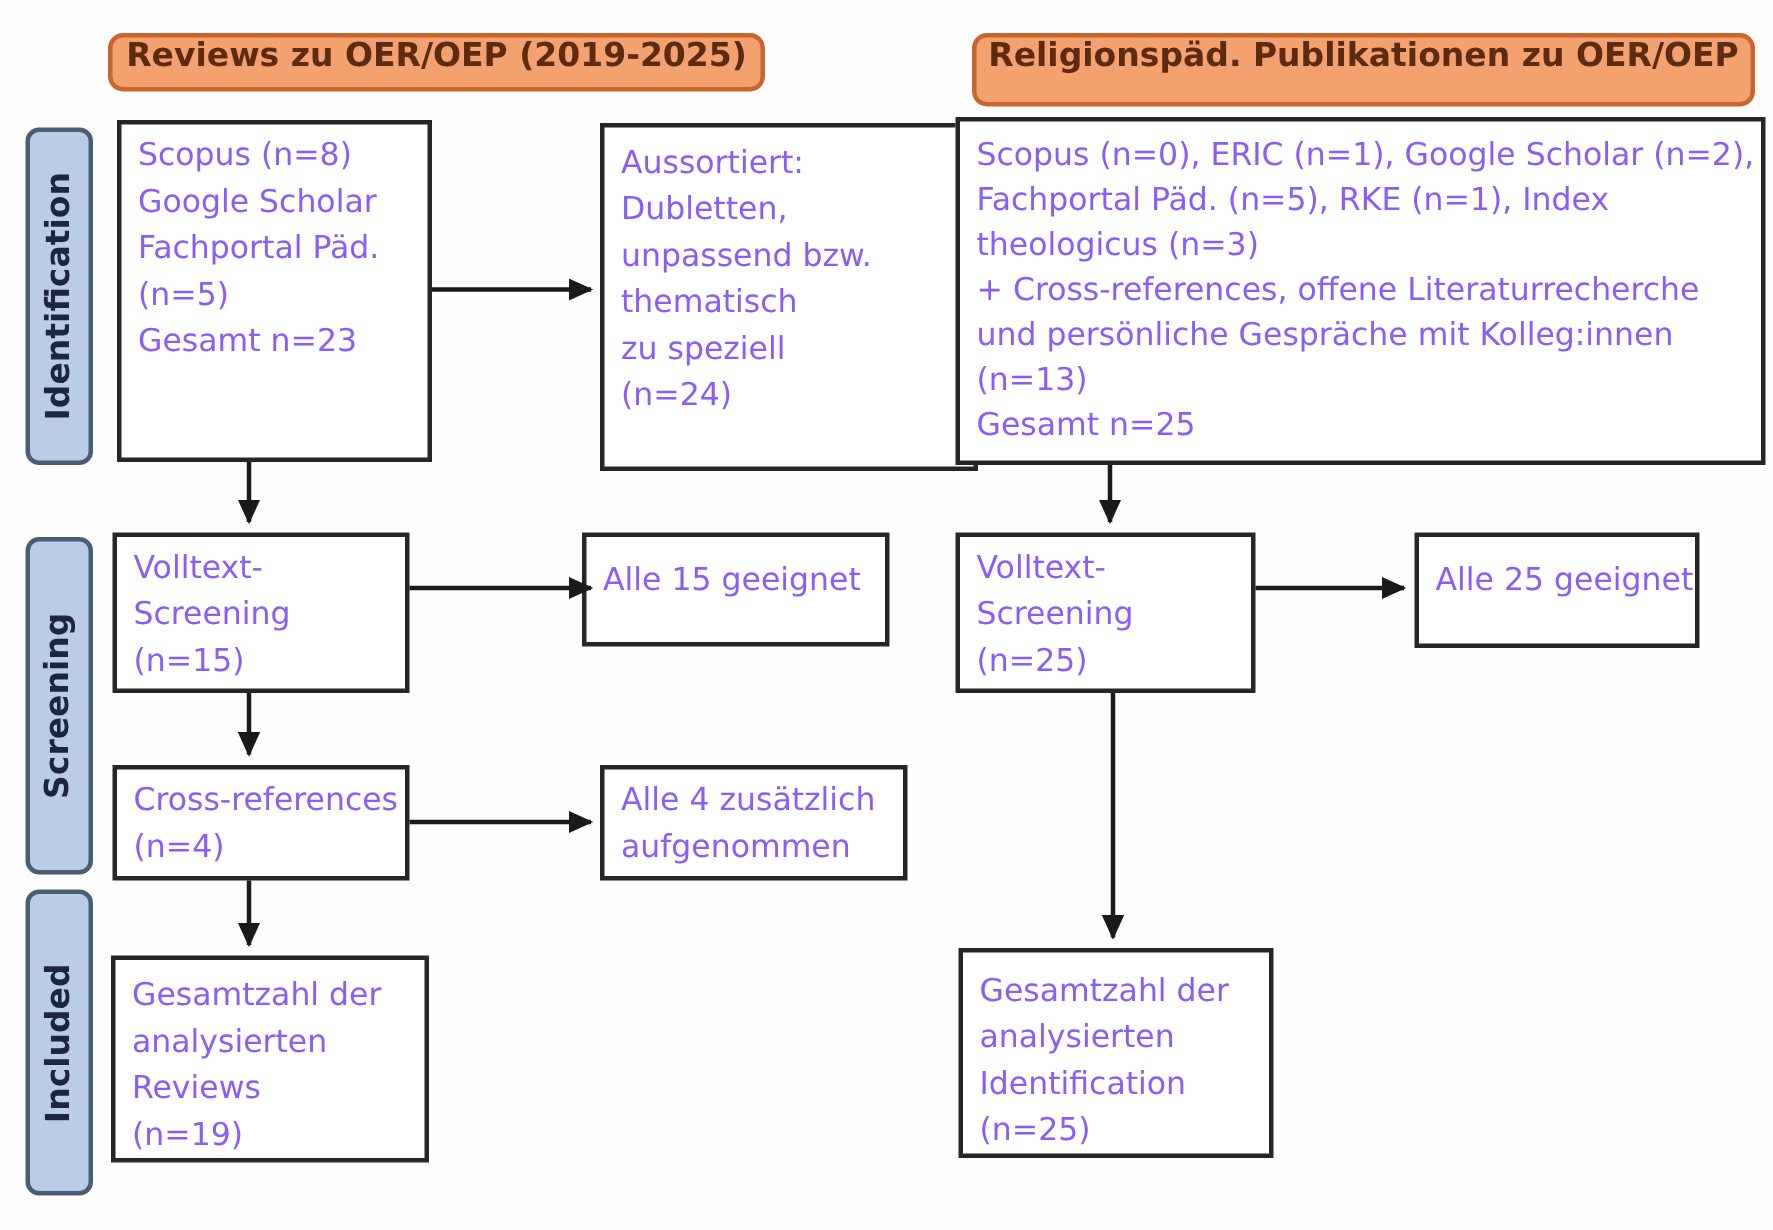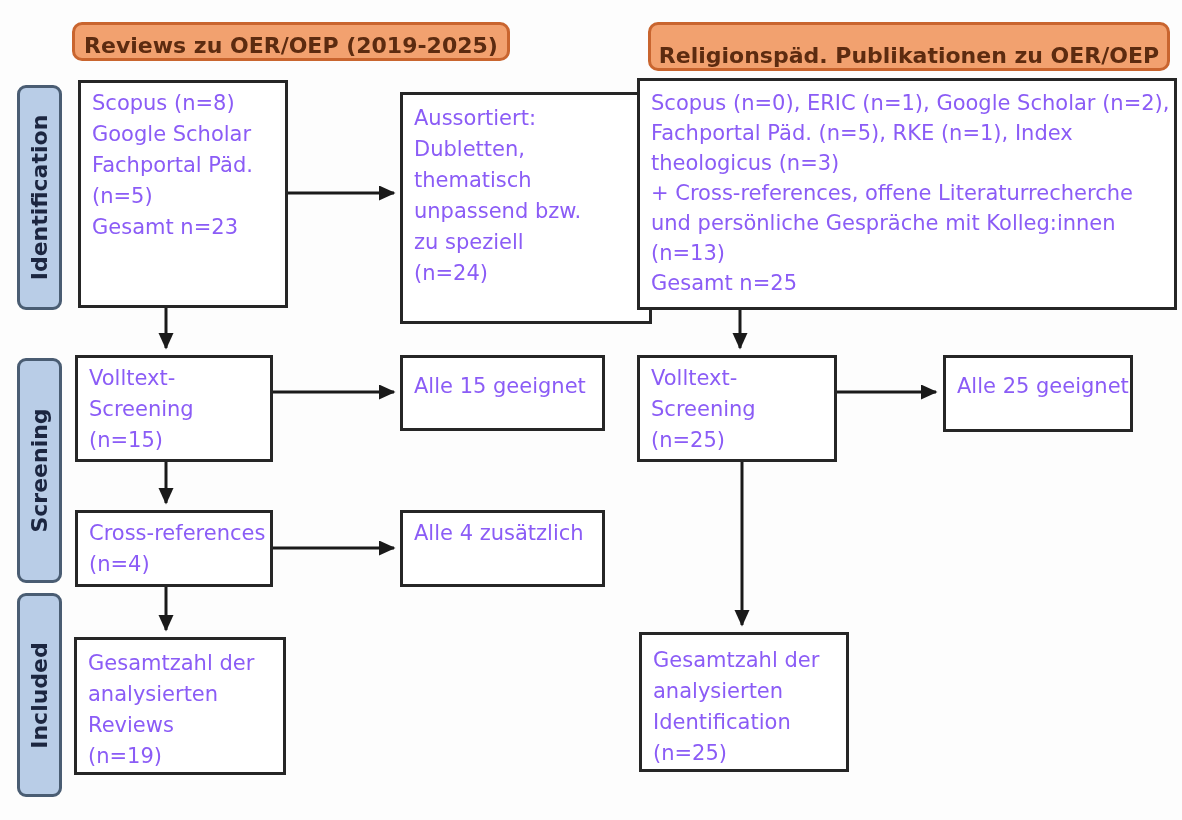--- a/index.html
+++ b/index.html
@@ -9,7 +9,7 @@
   }
   .hdr{
     position:absolute;background:#F2A16F;border:3px solid #C9652F;border-radius:10px;
-    display:flex;align-items:flex-end;justify-content:center;
+    display:flex;align-items:flex-start;justify-content:center;
     font-weight:bold;font-size:22px;color:#5C2B10;box-sizing:border-box;white-space:nowrap;
   }
   .vbox{

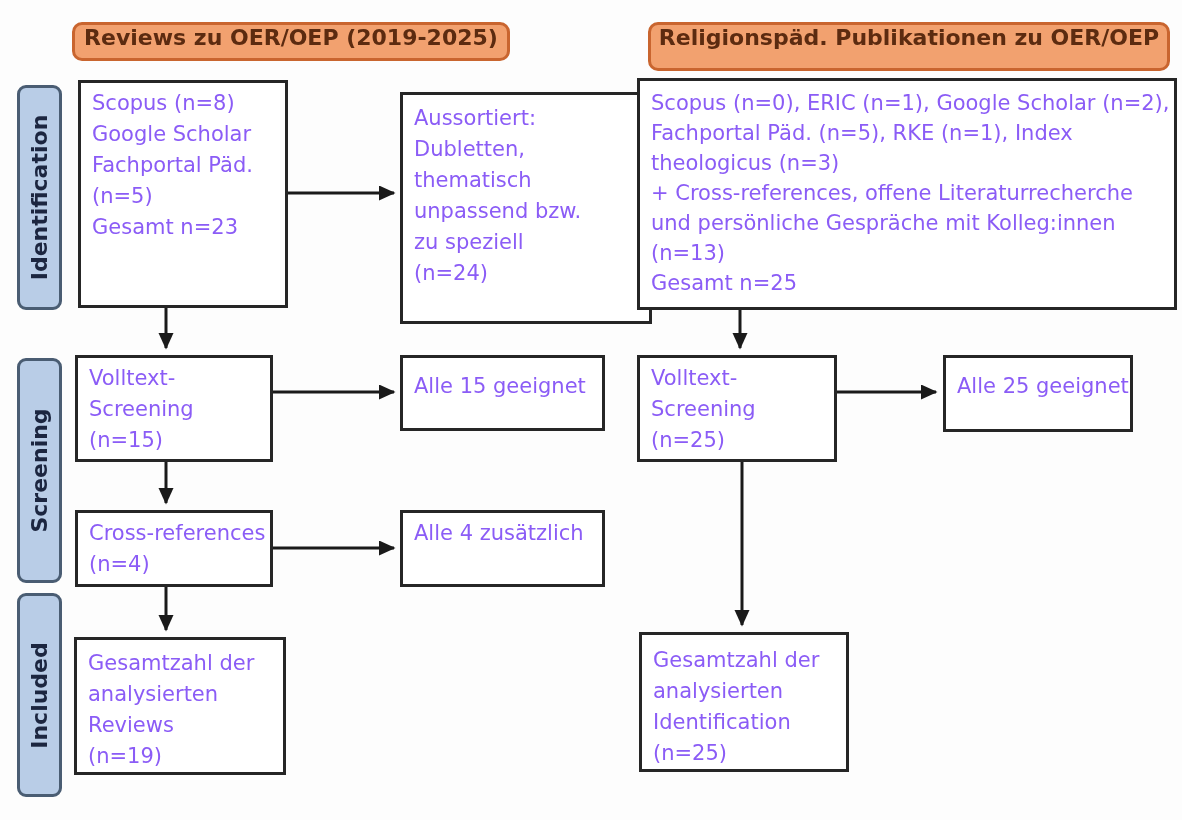--- a/index.html
+++ b/index.html
@@ -57,7 +57,7 @@
     <div class="ln">Gesamt n=23</div>
   </div>
 
-  <div class="box" style="left:400px;top:92px;width:252px;height:232px;padding-top:8px;">
+  <div class="box" style="left:400px;top:82px;width:252px;height:232px;padding-top:8px;">
     <div class="ln">Aussortiert:</div>
     <div class="ln">Dubletten,</div>
     <div class="ln">thematisch</div>

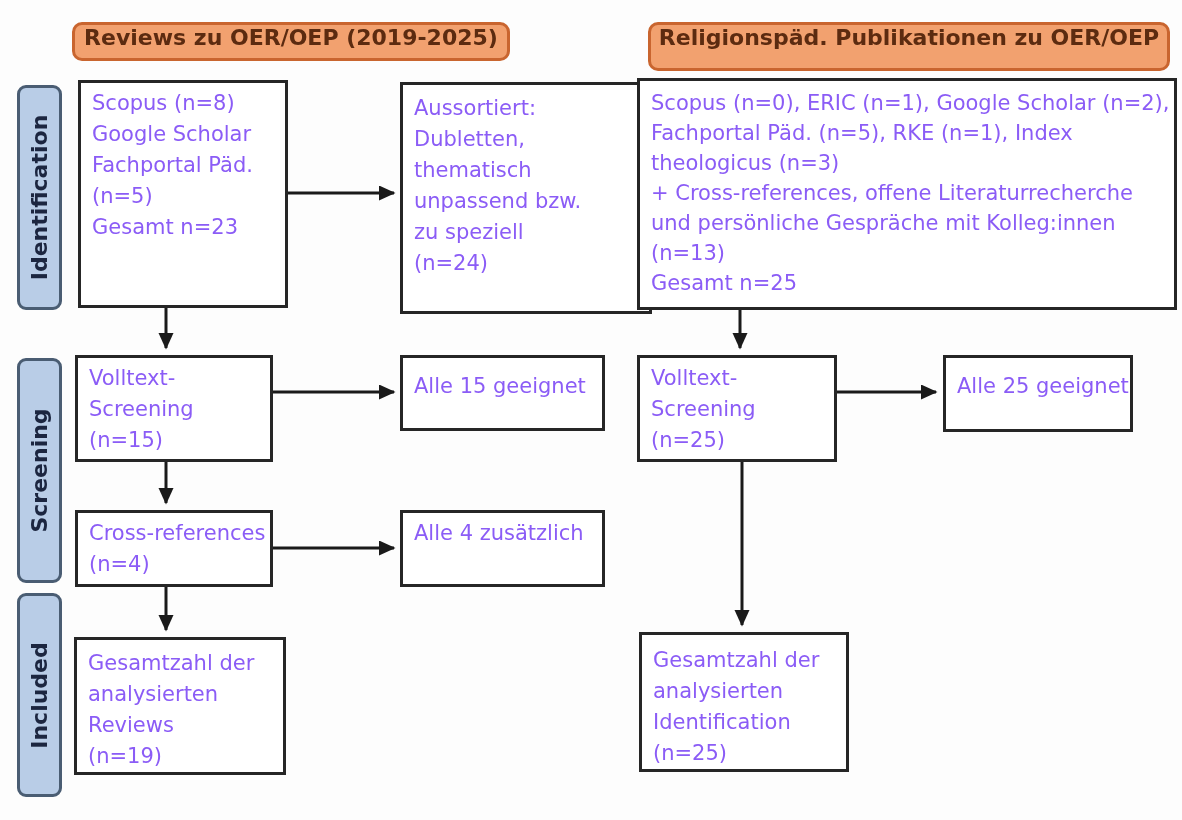--- a/index.html
+++ b/index.html
@@ -60,8 +60,8 @@
   <div class="box" style="left:400px;top:82px;width:252px;height:232px;padding-top:8px;">
     <div class="ln">Aussortiert:</div>
     <div class="ln">Dubletten,</div>
+    <div class="ln">unpassend bzw.</div>
     <div class="ln">thematisch</div>
-    <div class="ln">unpassend bzw.</div>
     <div class="ln">zu speziell</div>
     <div class="ln">(n=24)</div>
   </div>

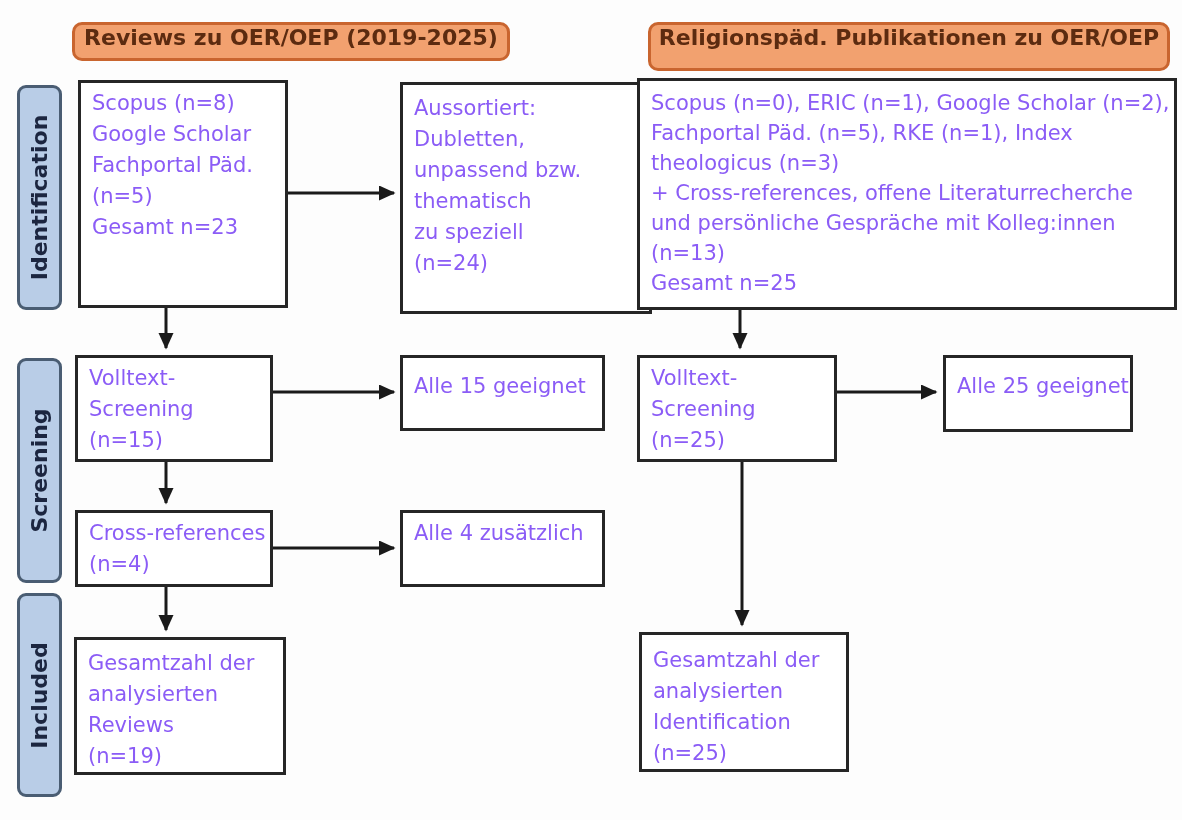--- a/index.html
+++ b/index.html
@@ -72,7 +72,7 @@
     <div class="ln">(n=15)</div>
   </div>
 
-  <div class="box" style="left:400px;top:355px;width:205px;height:76px;padding-top:13px;">
+  <div class="box" style="left:388px;top:355px;width:205px;height:76px;padding-top:13px;">
     <div class="ln">Alle 15 geeignet</div>
   </div>
 

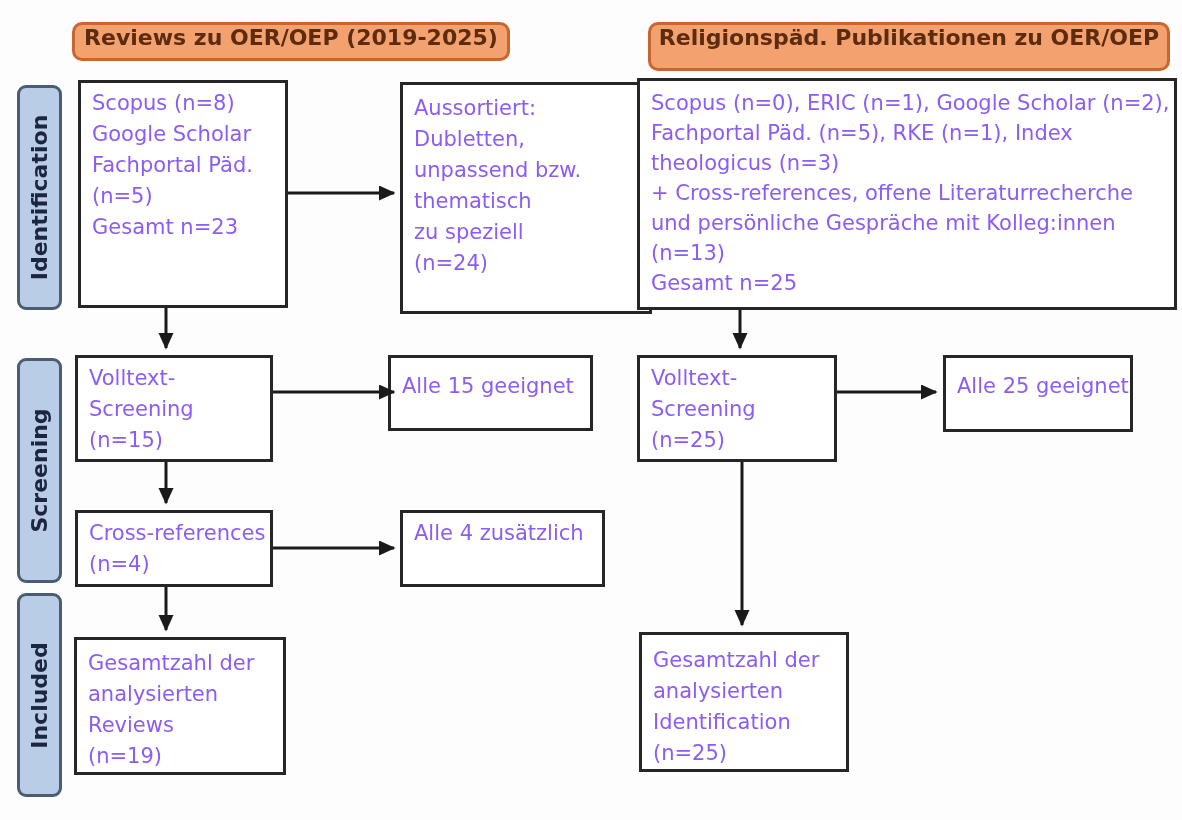--- a/index.html
+++ b/index.html
@@ -83,6 +83,7 @@
 
   <div class="box" style="left:400px;top:510px;width:205px;height:77px;">
     <div class="ln">Alle 4 zusätzlich</div>
+    <div class="ln">aufgenommen</div>
   </div>
 
   <div class="box" style="left:74px;top:637px;width:212px;height:138px;padding-top:8px;">

